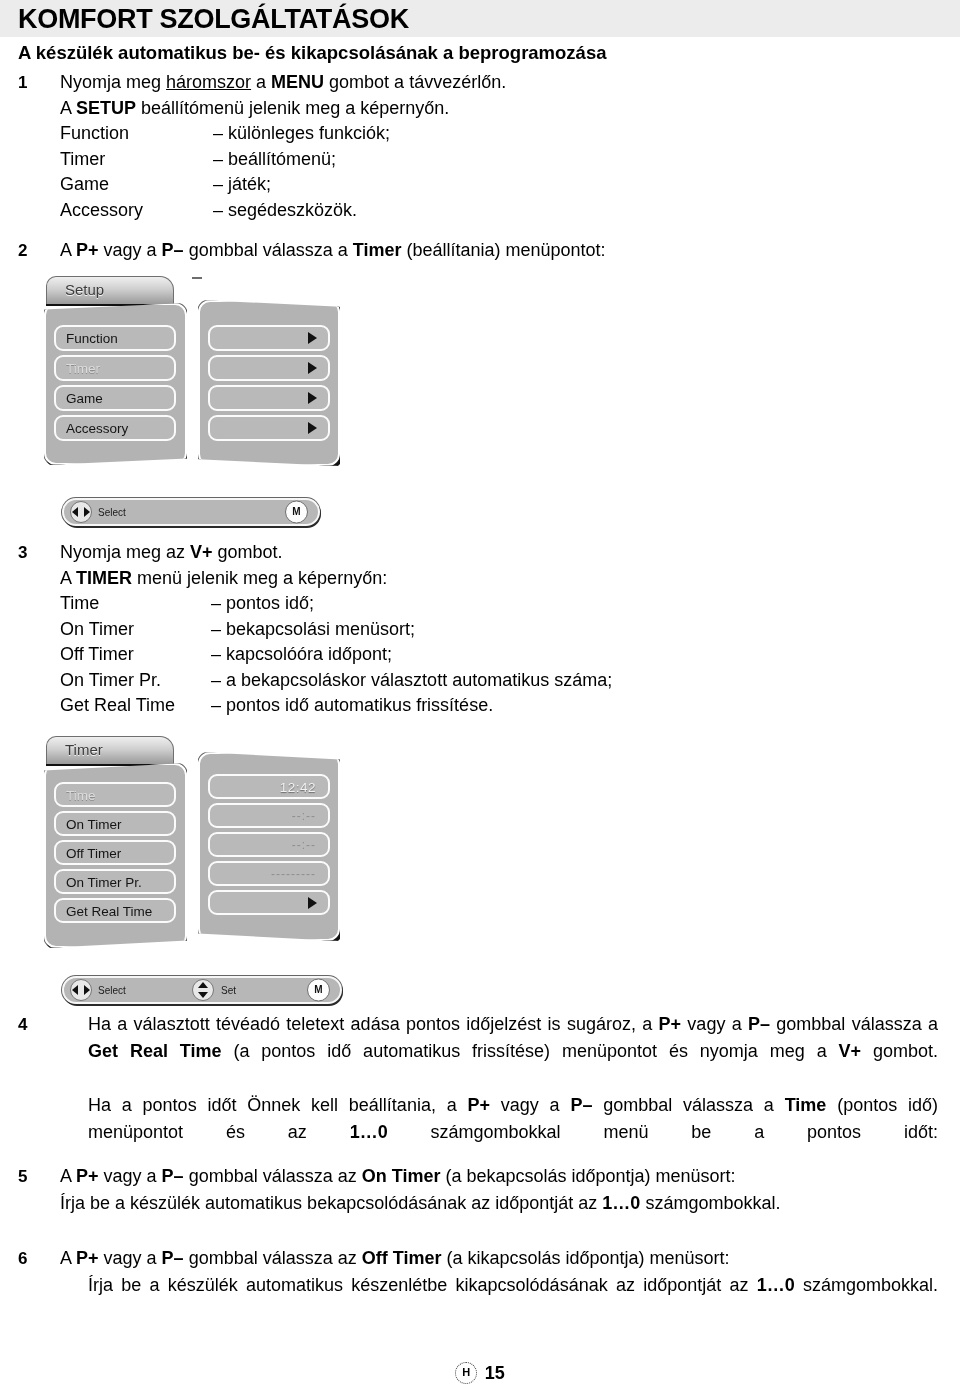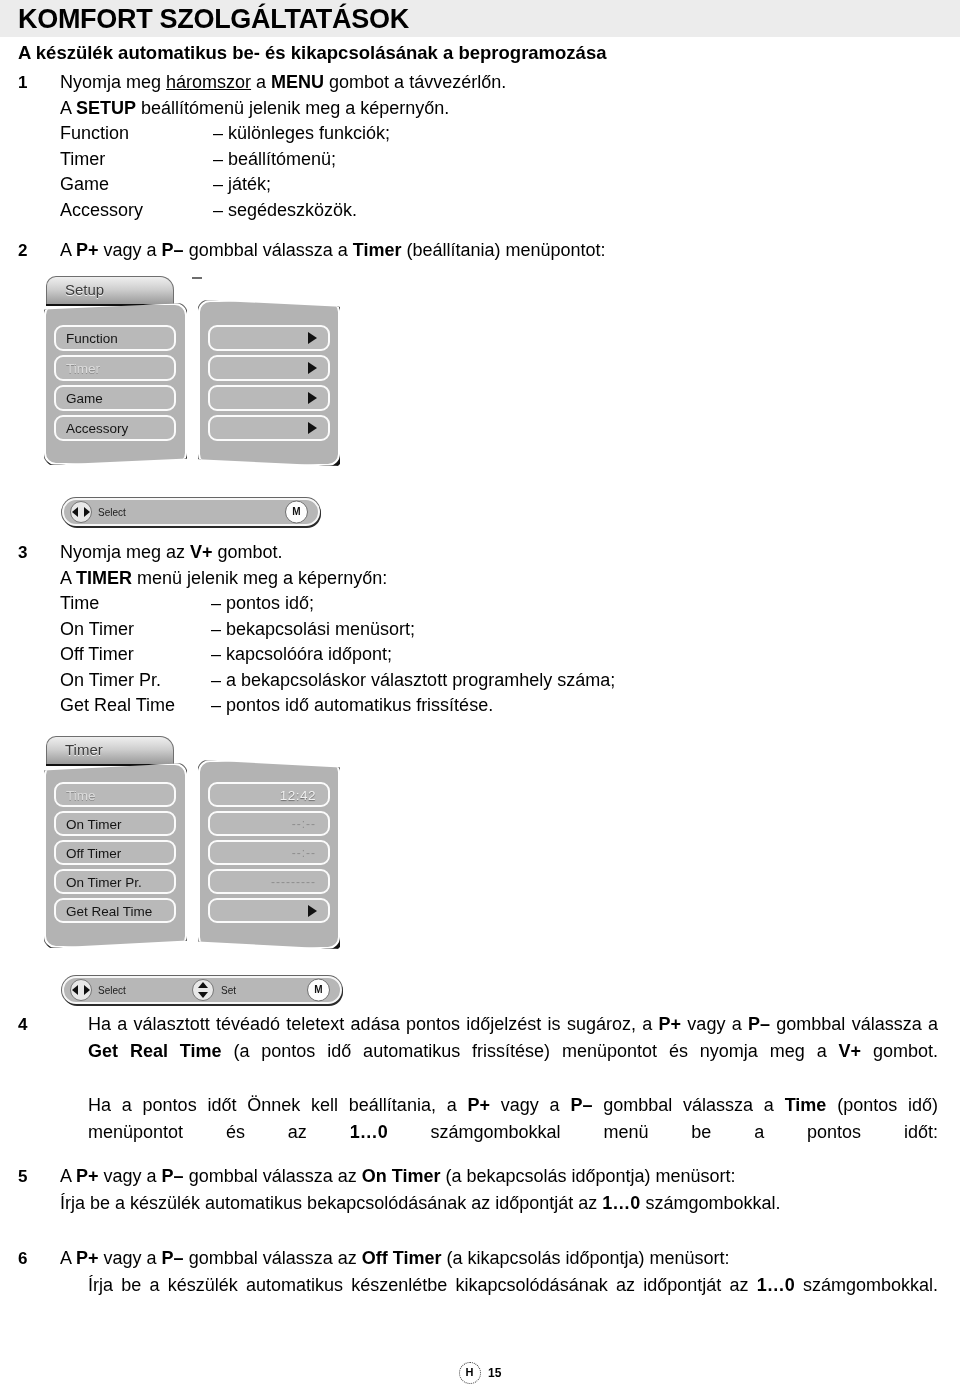--- a/index.html
+++ b/index.html
@@ -248,7 +248,7 @@
         <span class="row"><span class="term">Time</span><span class="def">– pontos idő;</span></span>
         <span class="row"><span class="term">On Timer</span><span class="def">– bekapcsolási menüsort;</span></span>
         <span class="row"><span class="term">Off Timer</span><span class="def">– kapcsolóóra időpont;</span></span>
-        <span class="row"><span class="term">On Timer Pr.</span><span class="def">– a bekapcsoláskor választott programhely száma;</span></span>
+        <span class="row"><span class="term">On Timer Pr.</span><span class="def">– a bekapcsoláskor választott automatikus száma;</span></span>
         <span class="row"><span class="term">Get Real Time</span><span class="def">– pontos idő automatikus frissítése.</span></span>
       </span>
     </span>

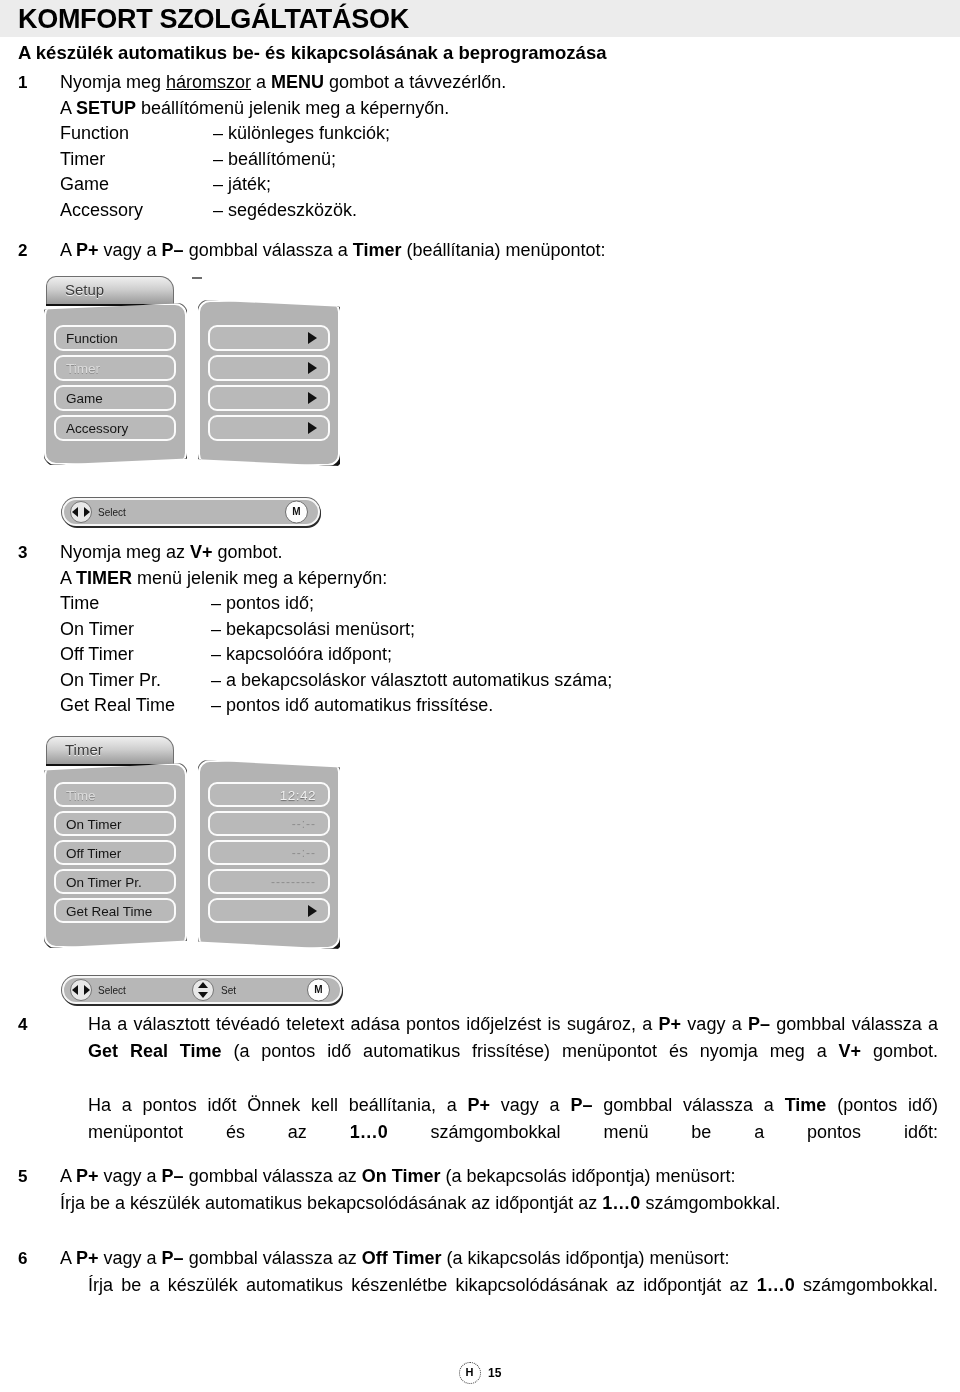--- a/index.html
+++ b/index.html
@@ -279,7 +279,7 @@
       </div>
     </div>
 
-    <div class="panel panel-right" style="left:160px;top:24px;width:142px;height:189px;
+    <div class="panel panel-right" style="left:160px;top:16px;width:142px;height:189px;
          clip-path:polygon(0% 0%, 100% 4%, 100% 100%, 0% 96%);">
       <div class="item" style="top:20px;width:122px;height:25px;">
         <span class="val">12:42</span>

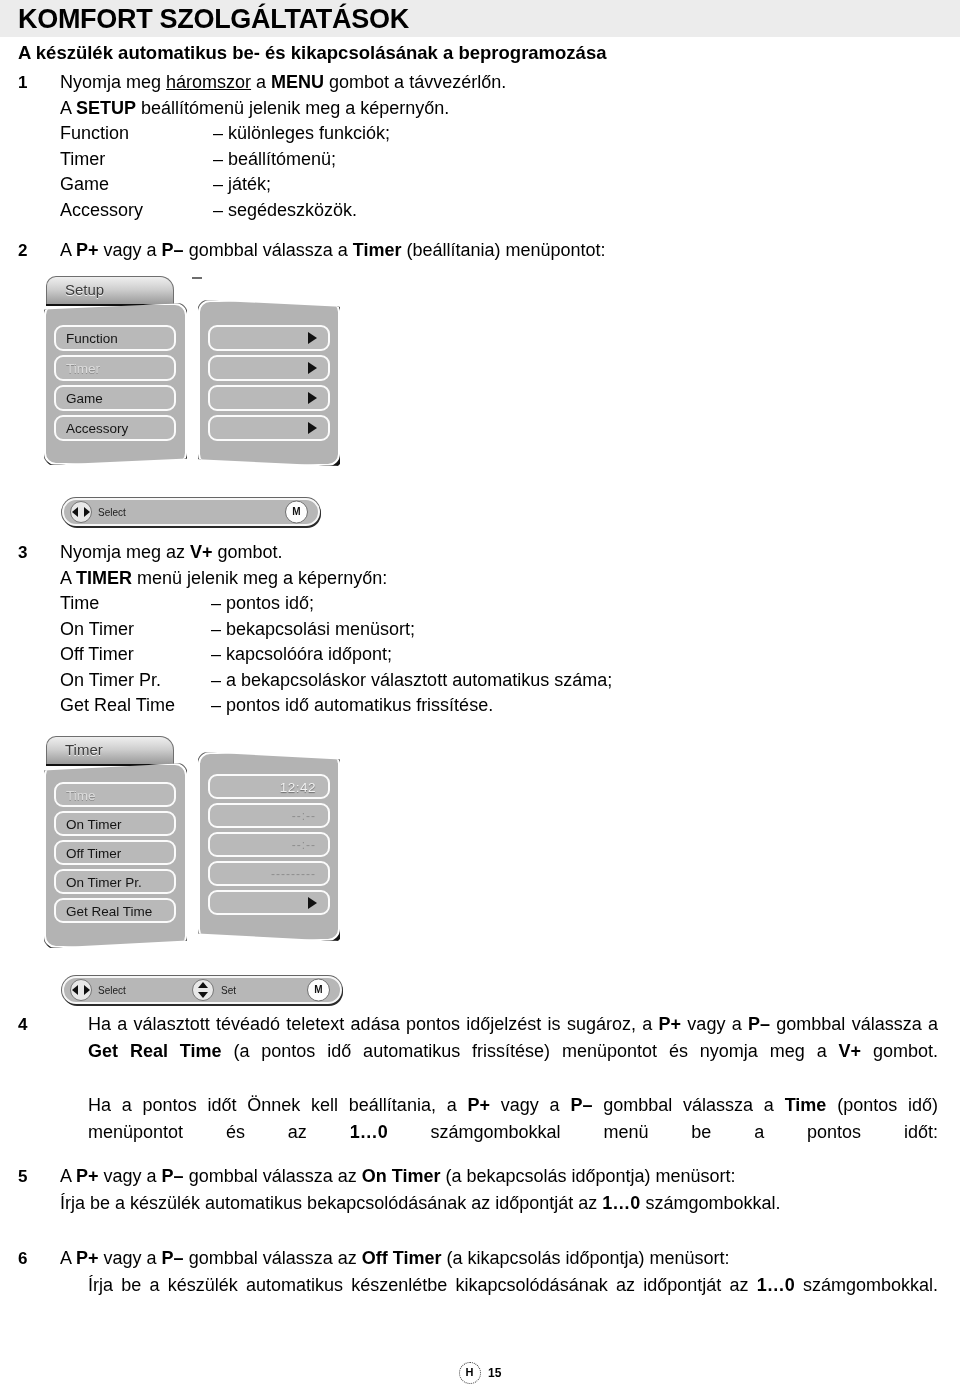--- a/index.html
+++ b/index.html
@@ -157,7 +157,7 @@
     line-height:19px;text-align:center;vertical-align:middle;
   }
   .footer .pg{
-    display:inline-block;margin-left:3px;font-size:12px;font-weight:bold;
+    display:inline-block;margin-left:3px;font-size:18px;font-weight:bold;
     vertical-align:middle;
   }
 </style>

